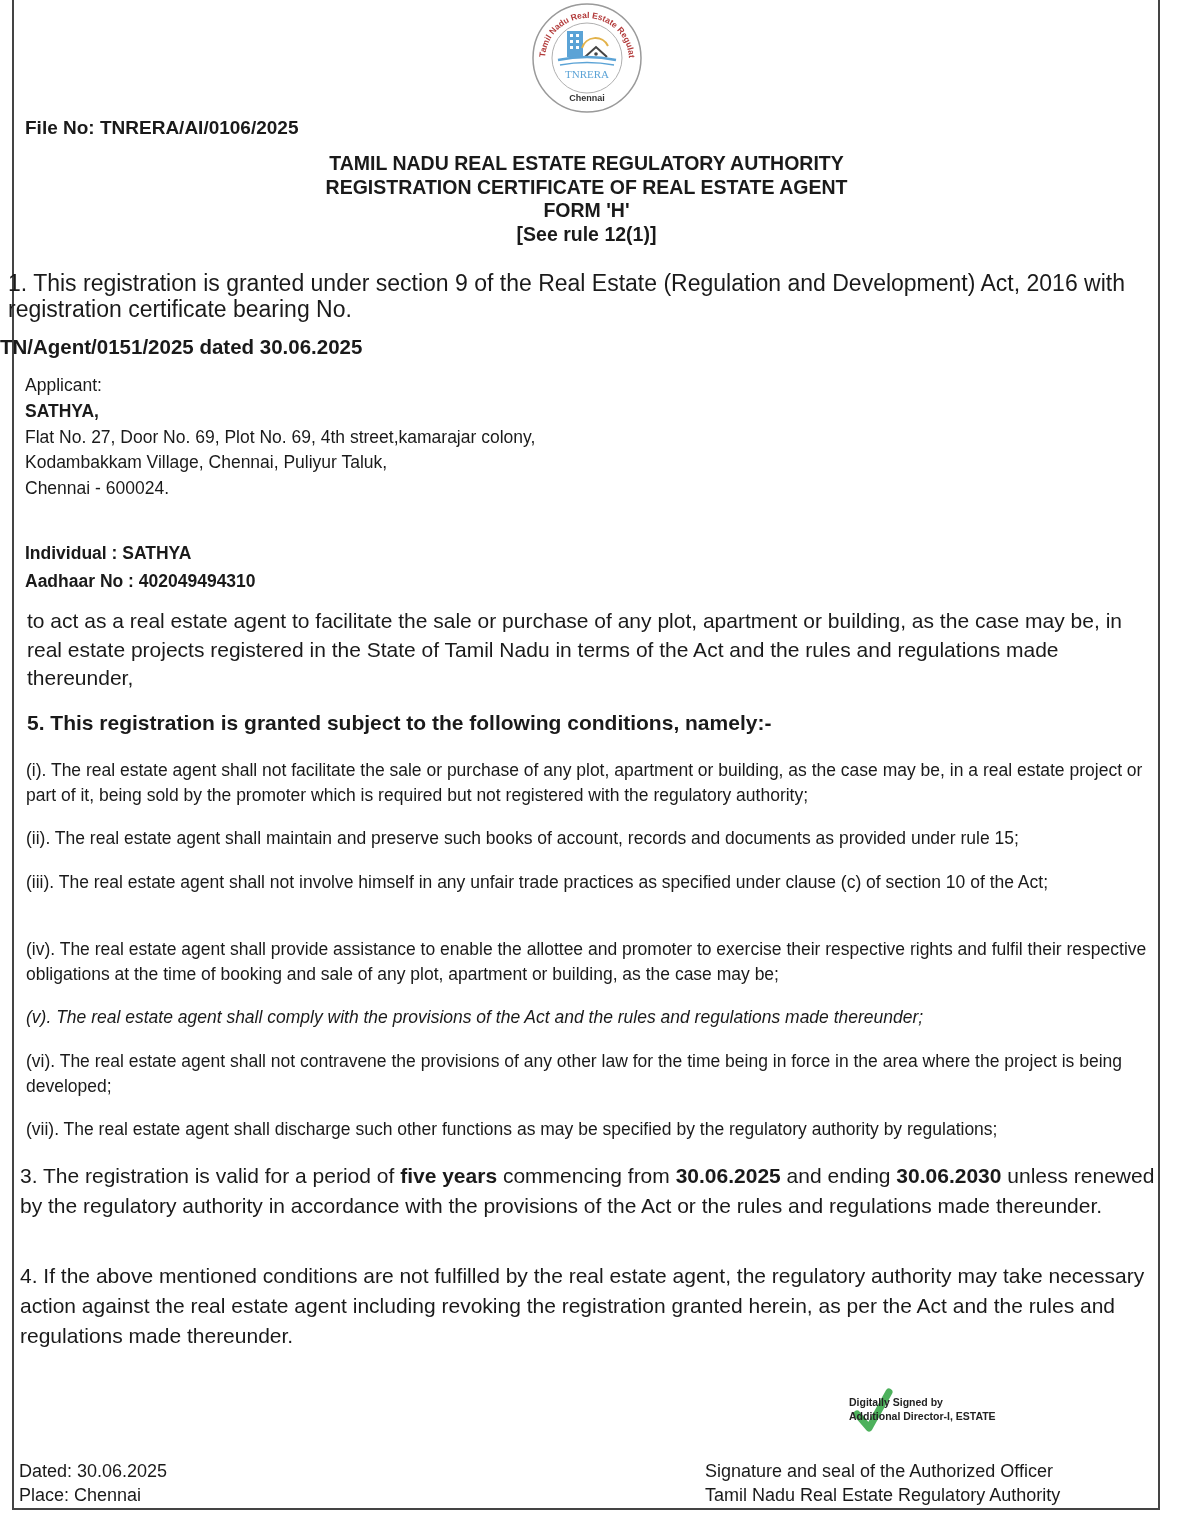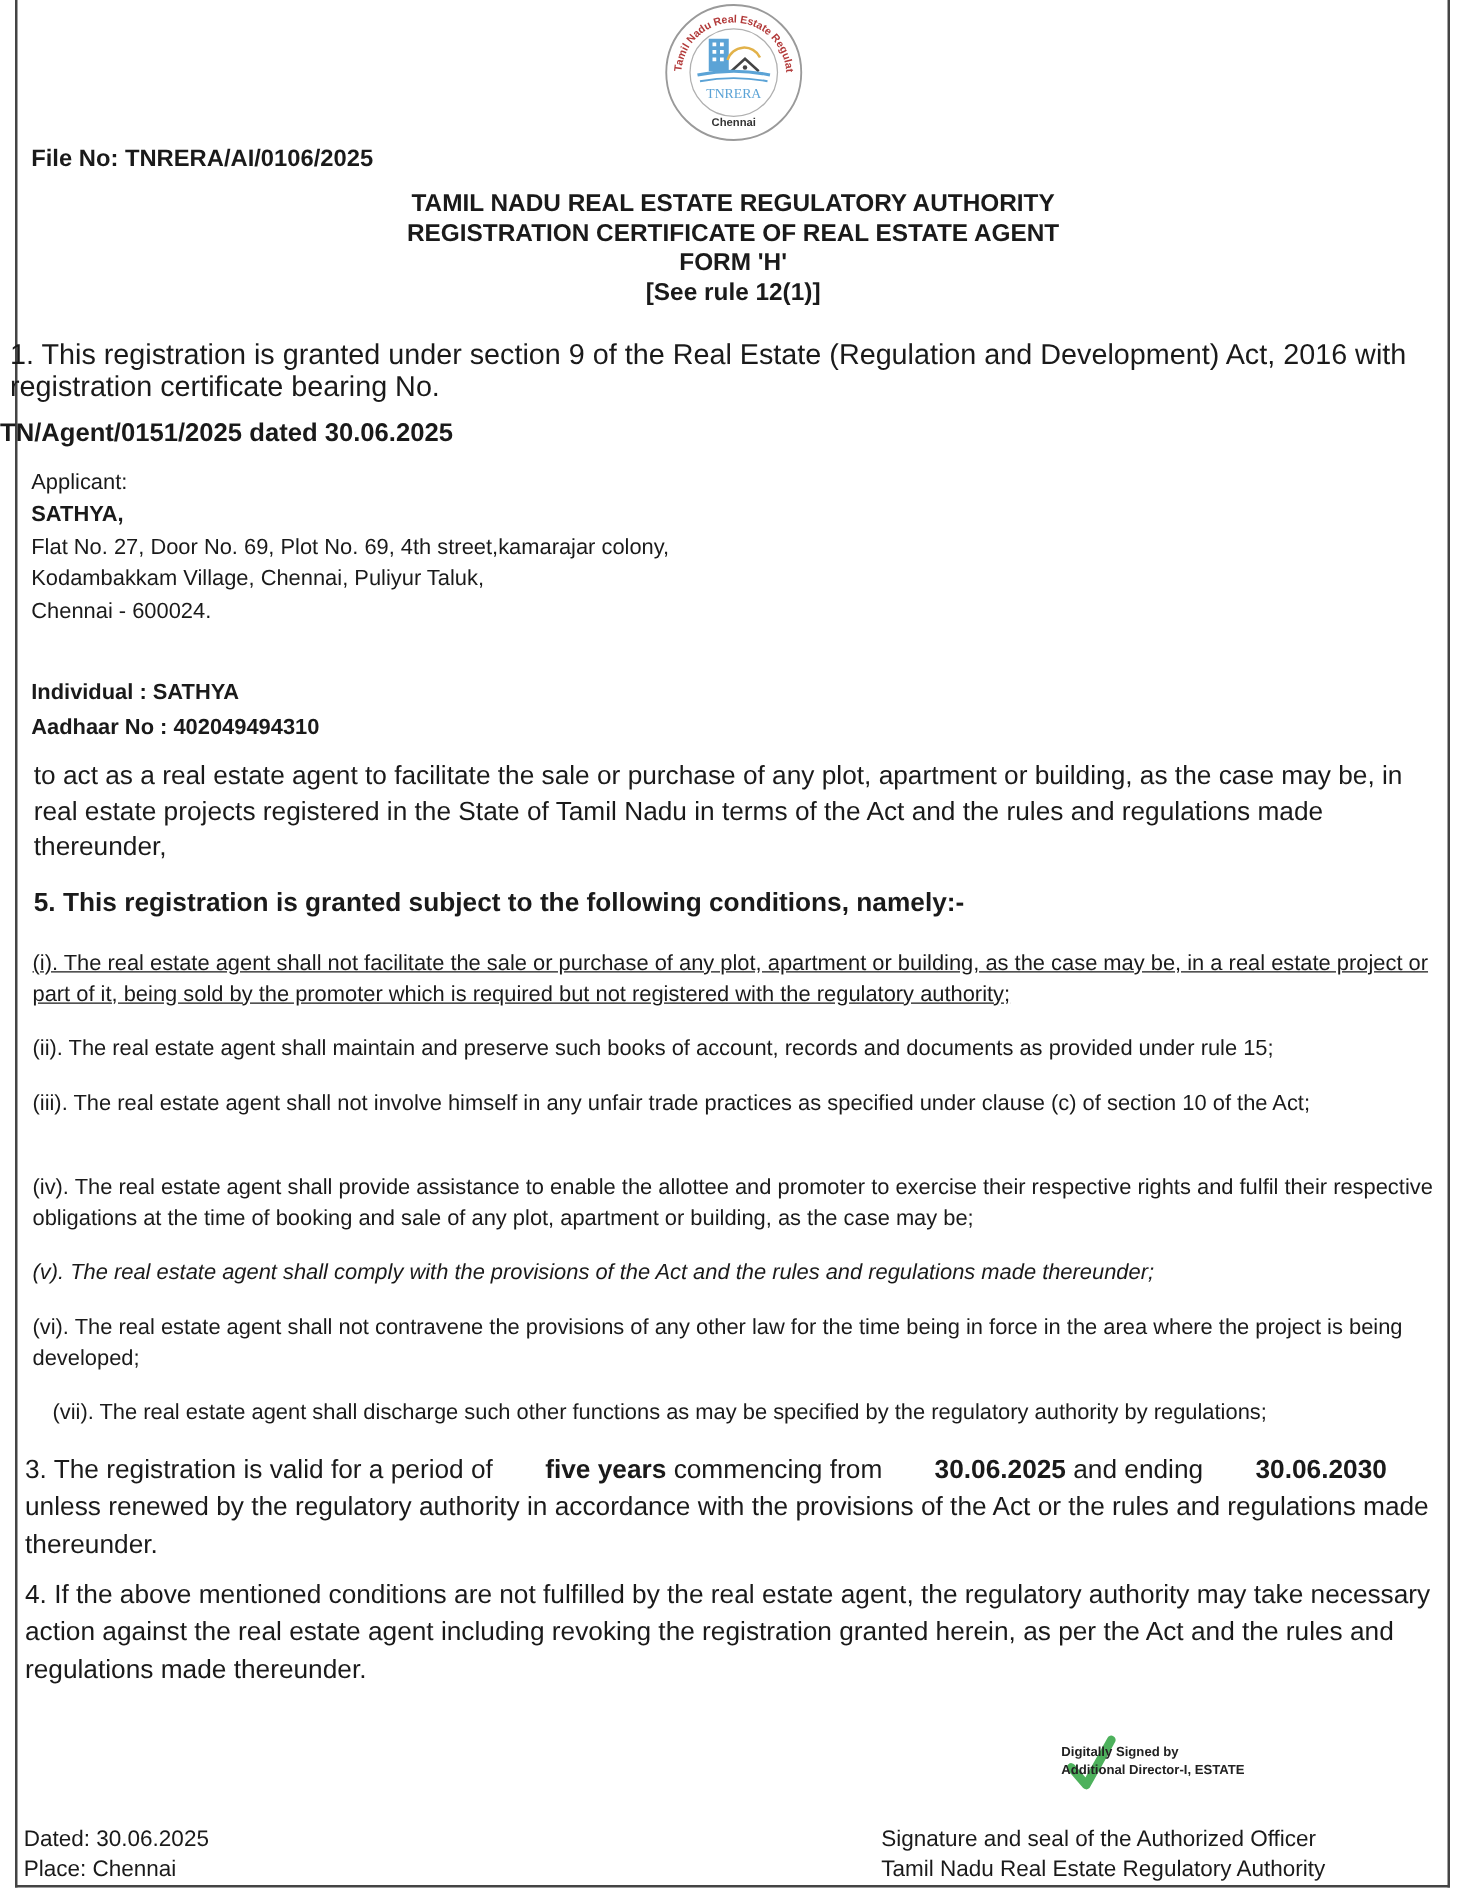--- a/index.html
+++ b/index.html
@@ -90,7 +90,7 @@
 
 <div class="abs h2">5. This registration is granted subject to the following conditions, namely:-</div>
 
-<div class="abs cond" style="top:758px;text-decoration:underline;">(i). The real estate agent shall not facilitate the sale or purchase of any plot, apartment or building, as the case may be, in a real estate project or part of it, being sold by the promoter which is required but not registered with the regulatory authority;</div>
+<div class="abs cond" style="top:758px;">(i). The real estate agent shall not facilitate the sale or purchase of any plot, apartment or building, as the case may be, in a real estate project or part of it, being sold by the promoter which is required but not registered with the regulatory authority;</div>
 <div class="abs cond" style="top:826px;">(ii). The real estate agent shall maintain and preserve such books of account, records and documents as provided under rule 15;</div>
 <div class="abs cond" style="top:870px;">(iii). The real estate agent shall not involve himself in any unfair trade practices as specified under clause (c) of section 10 of the Act;</div>
 <div class="abs cond" style="top:937px;">(iv). The real estate agent shall provide assistance to enable the allottee and promoter to exercise their respective rights and fulfil their respective obligations at the time of booking and sale of any plot, apartment or building, as the case may be;</div>

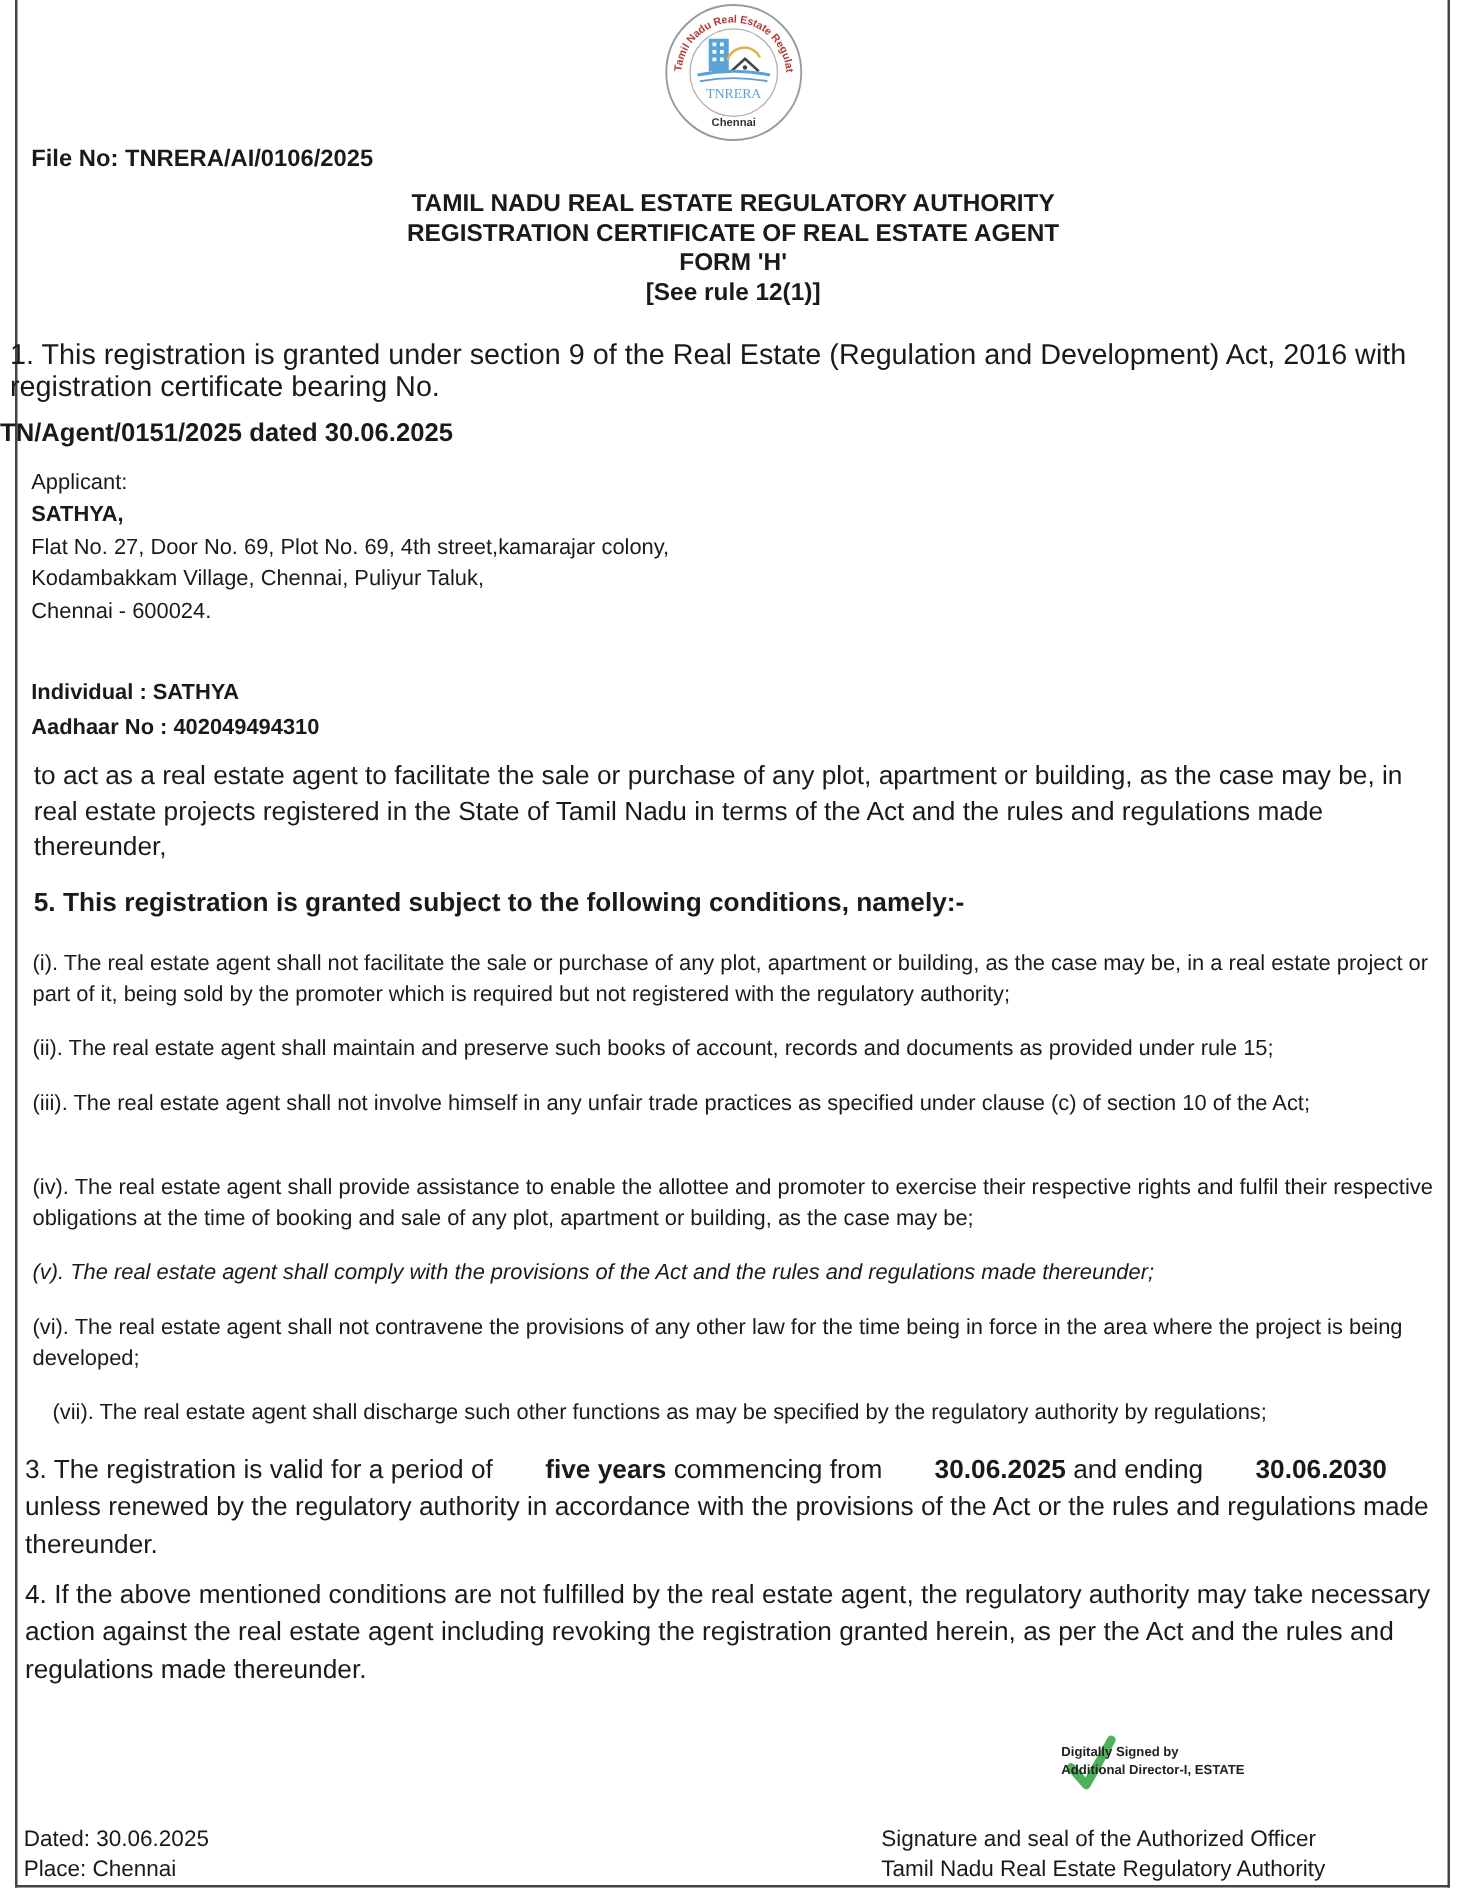--- a/index.html
+++ b/index.html
@@ -96,7 +96,7 @@
 <div class="abs cond" style="top:937px;">(iv). The real estate agent shall provide assistance to enable the allottee and promoter to exercise their respective rights and fulfil their respective obligations at the time of booking and sale of any plot, apartment or building, as the case may be;</div>
 <div class="abs cond" style="top:1005px;font-style:italic;">(v). The real estate agent shall comply with the provisions of the Act and the rules and regulations made thereunder;</div>
 <div class="abs cond" style="top:1049px;">(vi). The real estate agent shall not contravene the provisions of any other law for the time being in force in the area where the project is being developed;</div>
-<div class="abs cond" style="top:1117px;margin-left:16px;">(vii). The real estate agent shall discharge such other functions as may be specified by the regulatory authority by regulations;</div>
+<div class="abs cond" style="top:1117px;">(vii). The real estate agent shall discharge such other functions as may be specified by the regulatory authority by regulations;</div>
 
 <div class="abs p3" style="top:1161px;"><span>3. The registration is valid for a period of </span><b>five years</b><span> commencing from </span><b>30.06.2025</b><span> and ending </span><b>30.06.2030</b><span> unless renewed by the regulatory authority in accordance with the provisions of the Act or the rules and regulations made thereunder.</span></div>
 

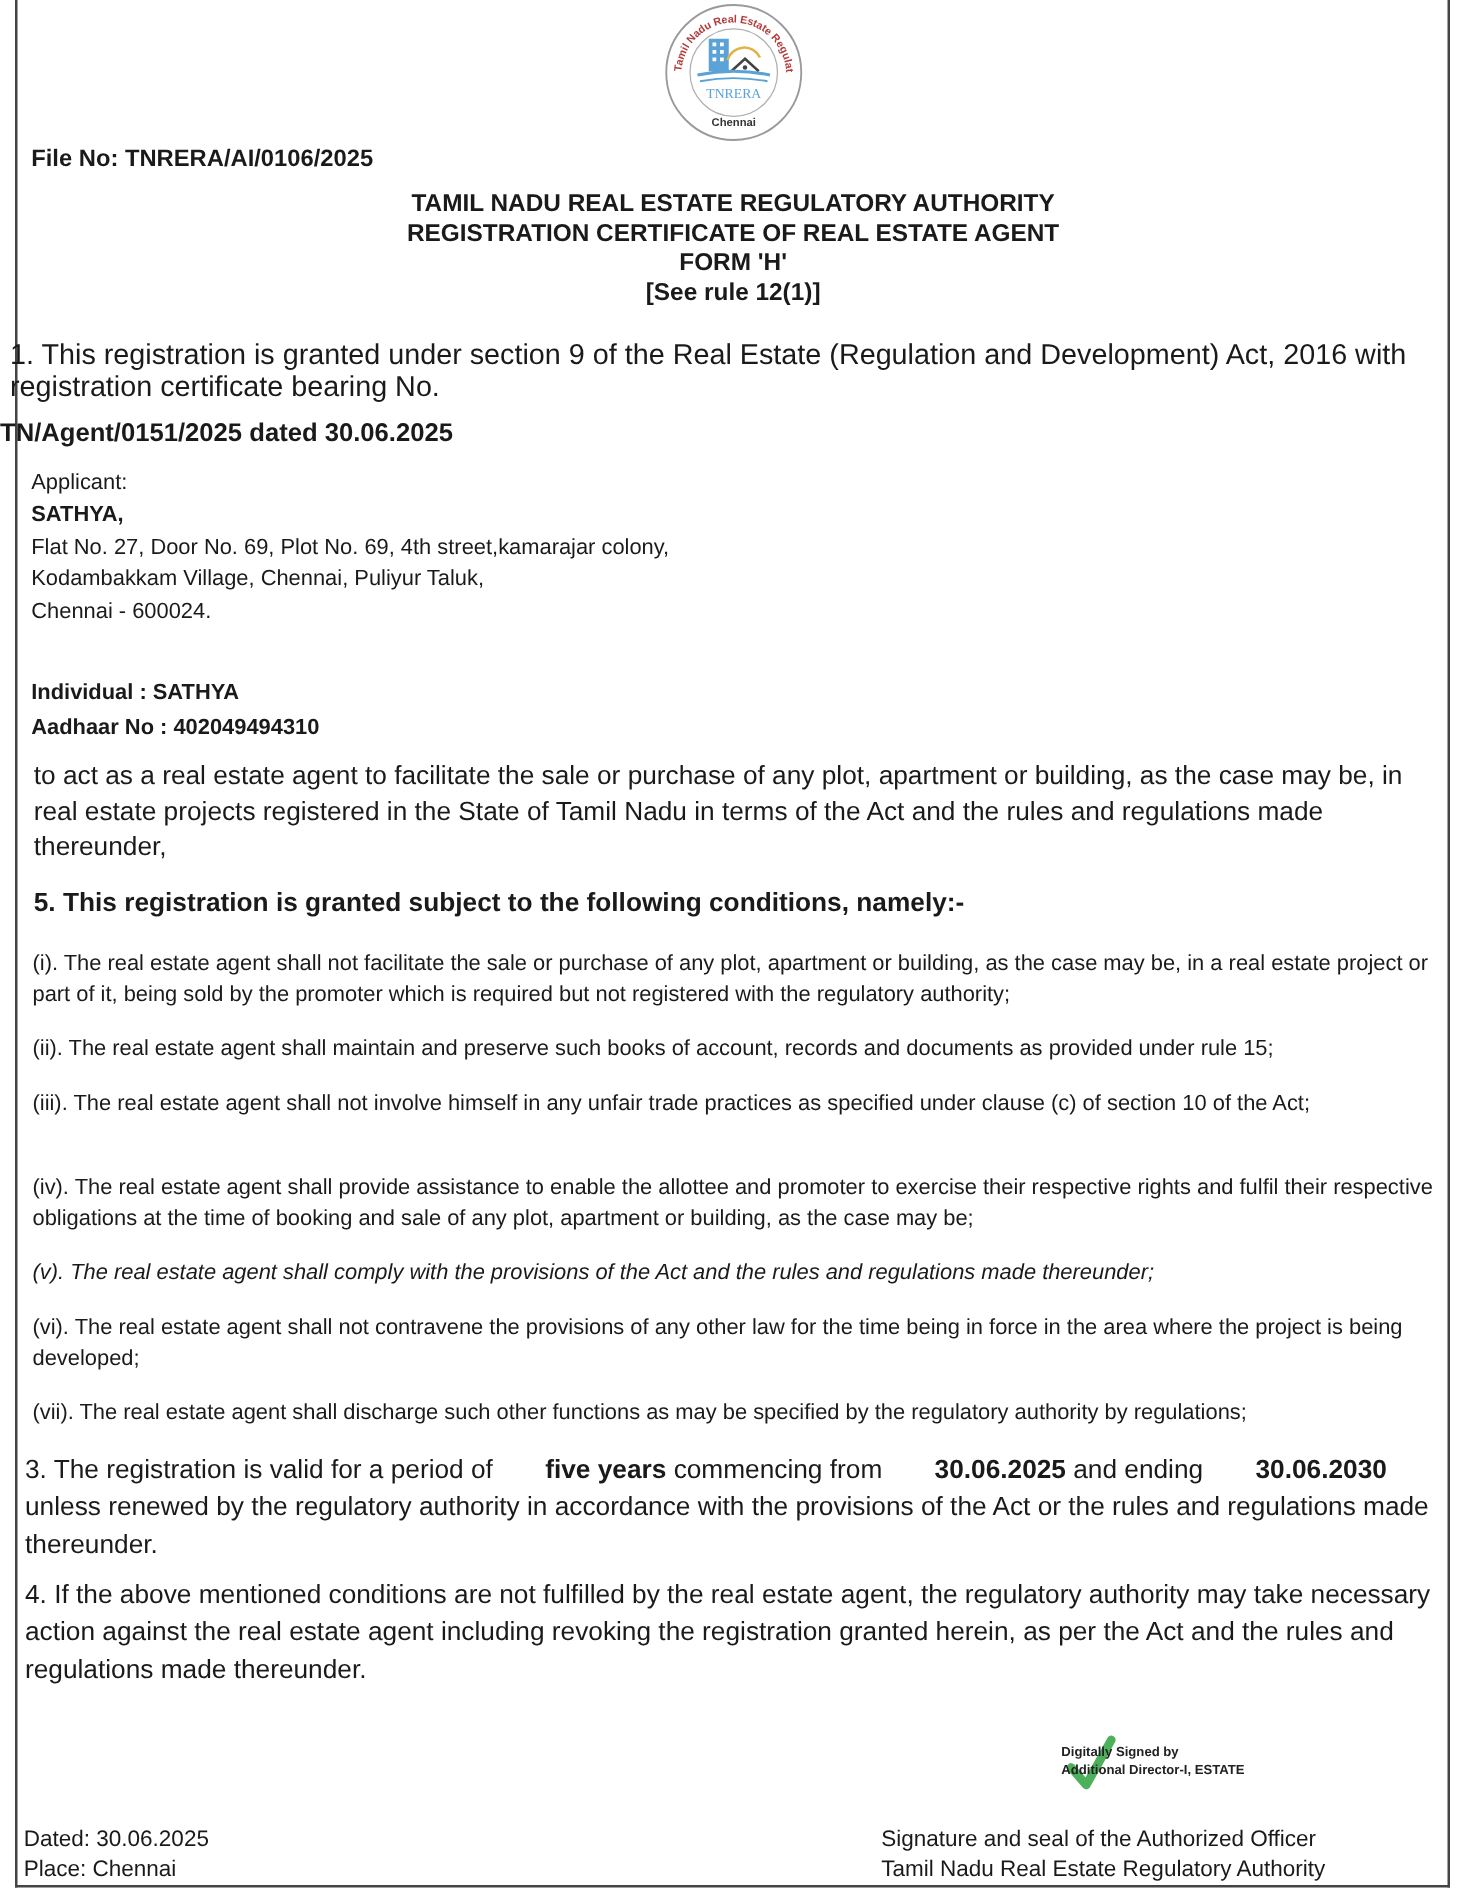--- a/index.html
+++ b/index.html
@@ -19,7 +19,7 @@
   .h2 { left: 27px; top: 711px; font-size: 21px; font-weight: bold; }
   .cond { left: 26px; width: 1125px; font-size: 17.5px; line-height: 24.5px; }
   .p3 { left: 20px; width: 1135px; font-size: 21px; line-height: 30px; }
-  .p3 b { font-weight: bold; margin-left: 36px; }
+  .p3 b { font-weight: bold; }
   .sig { left: 829px; top: 1392px; width: 170px; height: 46px; }
   .sig-text { position: absolute; left: 20px; top: 3px; font-size: 10.5px; font-weight: bold; line-height: 14px; color: #222; white-space: nowrap; }
   .check { position: absolute; left: 24px; top: -4px; width: 40px; height: 46px; }

